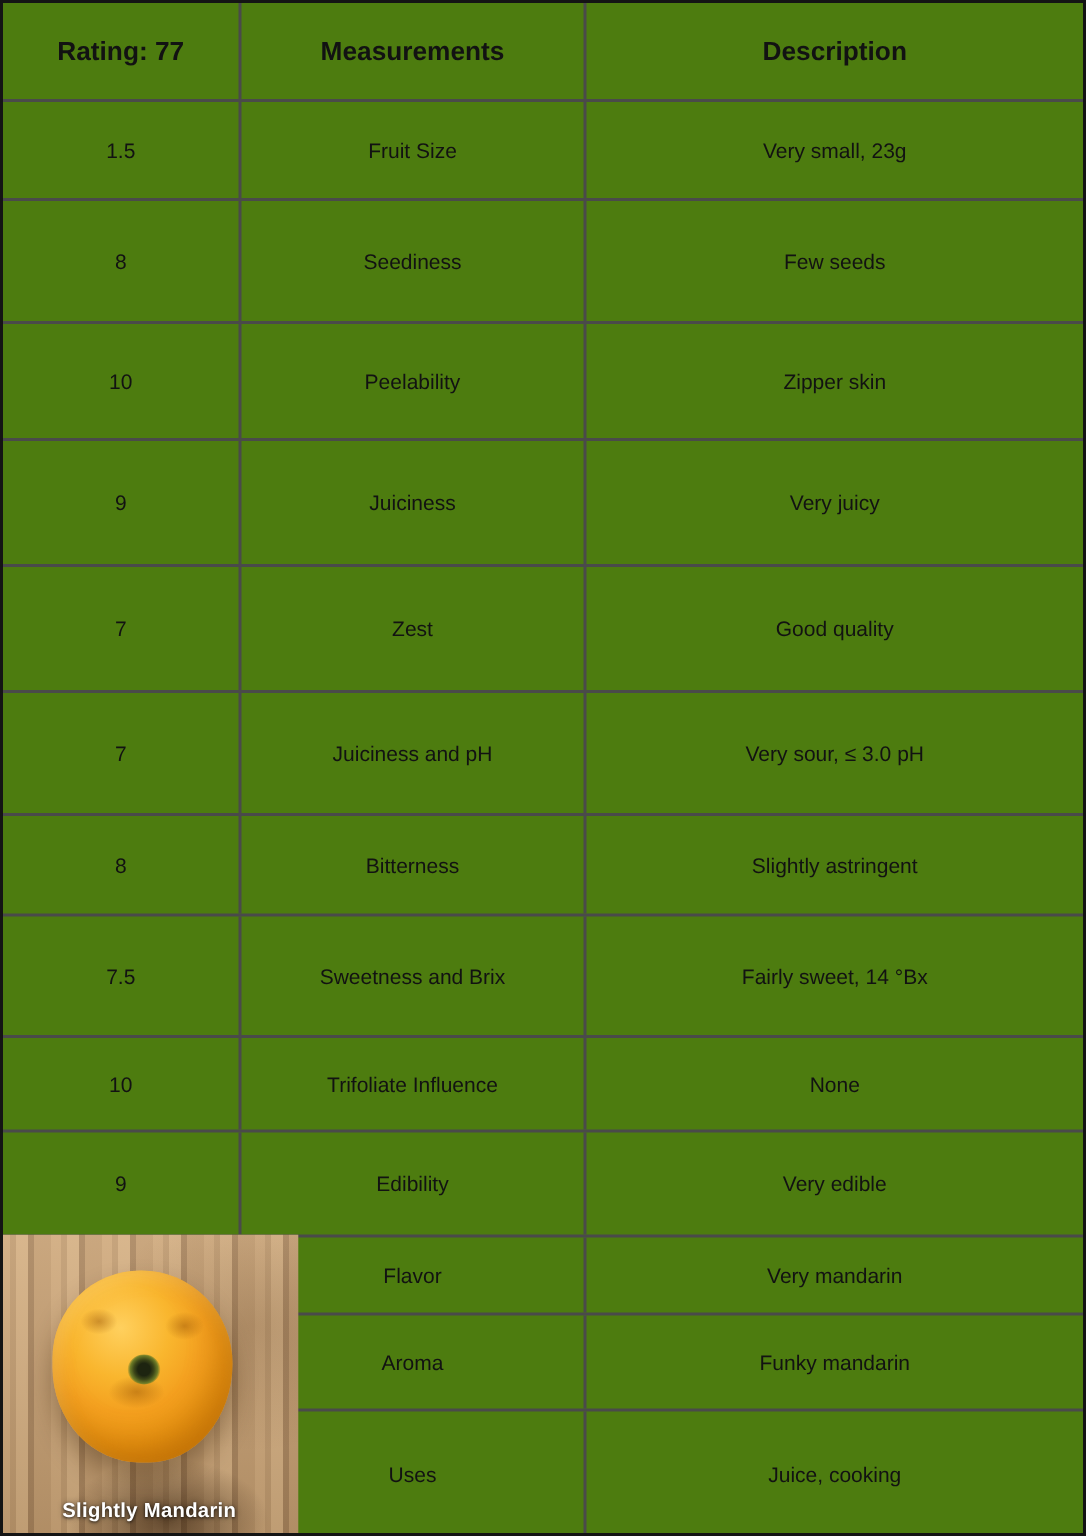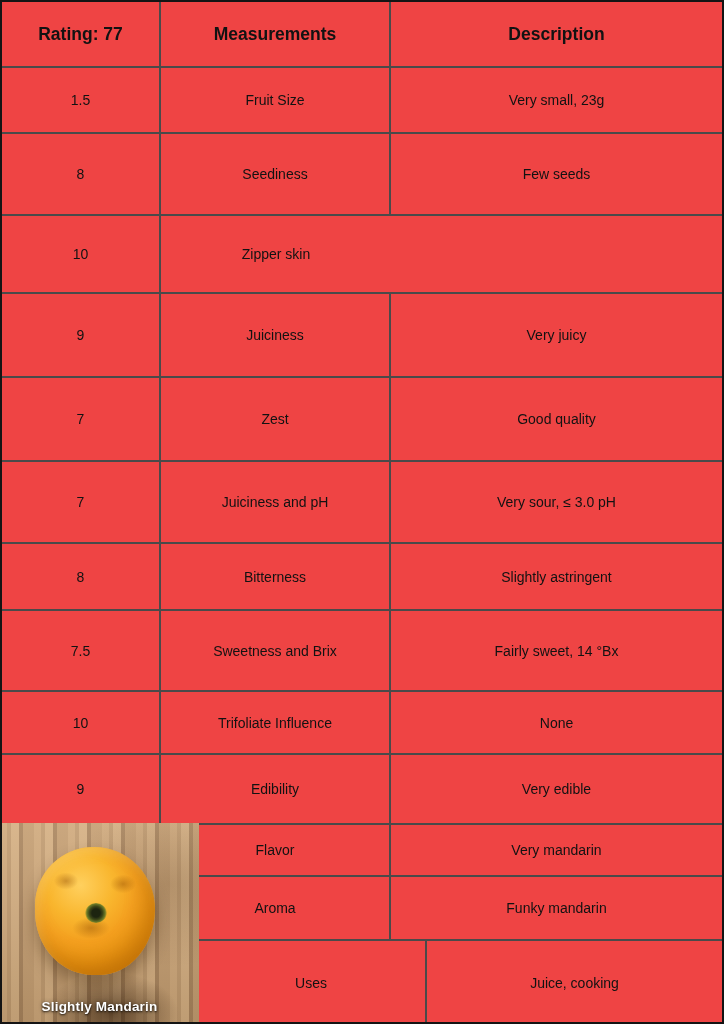--- a/index.html
+++ b/index.html
@@ -20,7 +20,7 @@
     width:724px;height:1024px;
     box-sizing:border-box;
     border:2px solid var(--outer);
-    background:#ef4444;
+    background:#4d7c0f;
     overflow:hidden;
   }
   .tbl{width:100%;height:100%;}

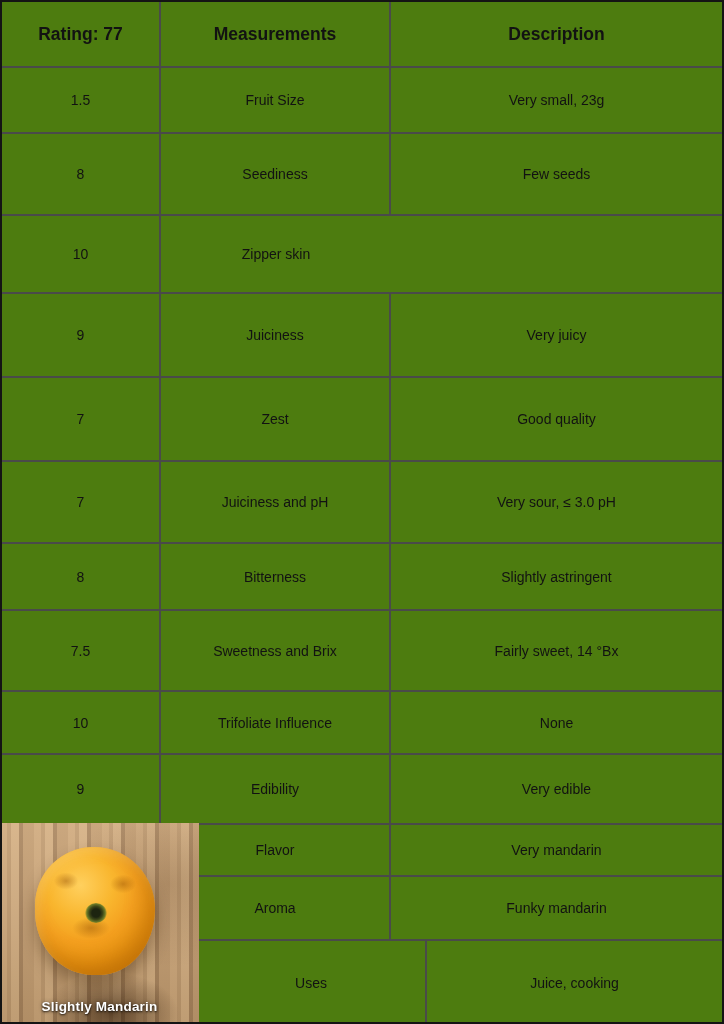--- a/index.html
+++ b/index.html
@@ -129,6 +129,7 @@
 
     <div class="row h78">
       <div class="cell">10</div>
+      <div class="cell">Peelability</div>
       <div class="cell">Zipper skin</div>
     </div>
 

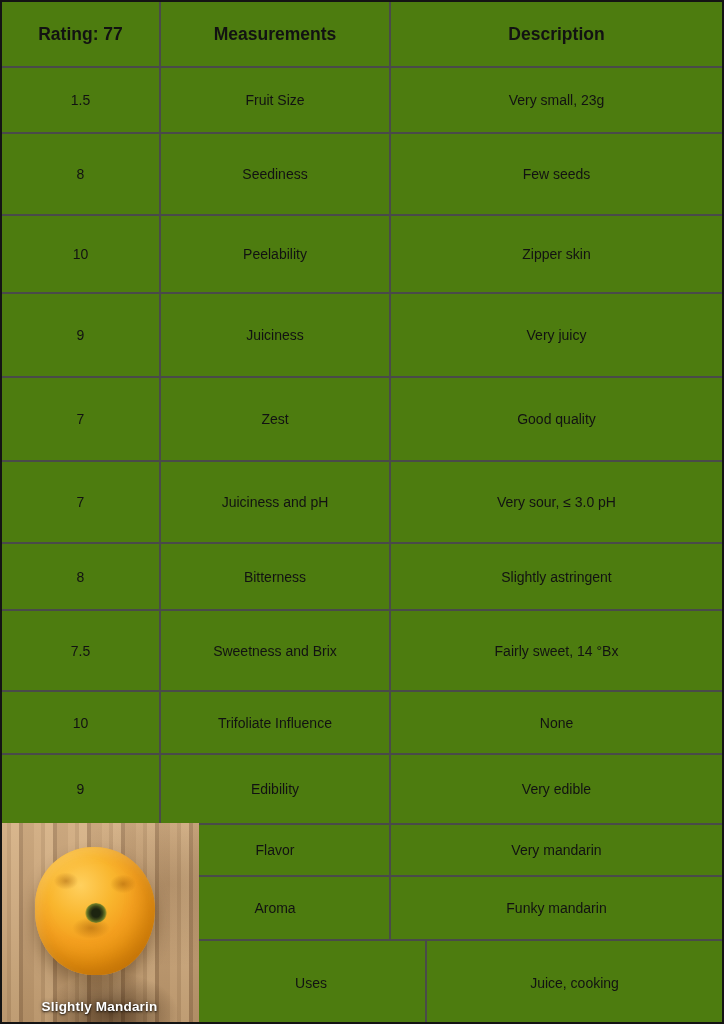--- a/index.html
+++ b/index.html
@@ -30,7 +30,7 @@
     border-bottom:2px solid var(--line);
     box-sizing:border-box;
   }
-  .row:last-child{border-bottom:none;margin-left:36px;}
+  .row:last-child{border-bottom:none;}
   .cell{
     display:flex;align-items:center;justify-content:center;
     text-align:center;

